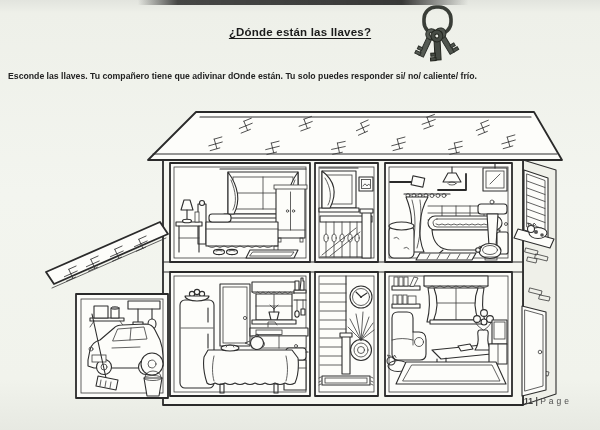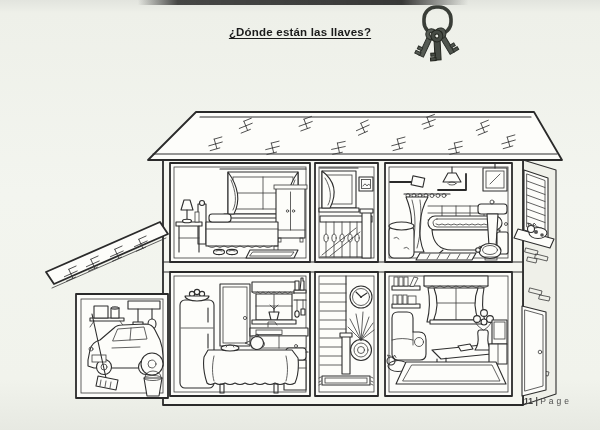--- a/index.html
+++ b/index.html
@@ -43,6 +43,7 @@
   <div class="top-smudge"></div>
 
   <div class="title">¿Dónde están las llaves?</div>
+  <div class="instruction">Esconde las llaves. Tu compañero  tiene que adivinar dOnde están. Tu solo puedes responder si/ no/ caliente/ frío.</div>
 
   <svg width="600" height="430" viewBox="0 0 600 430">
 

